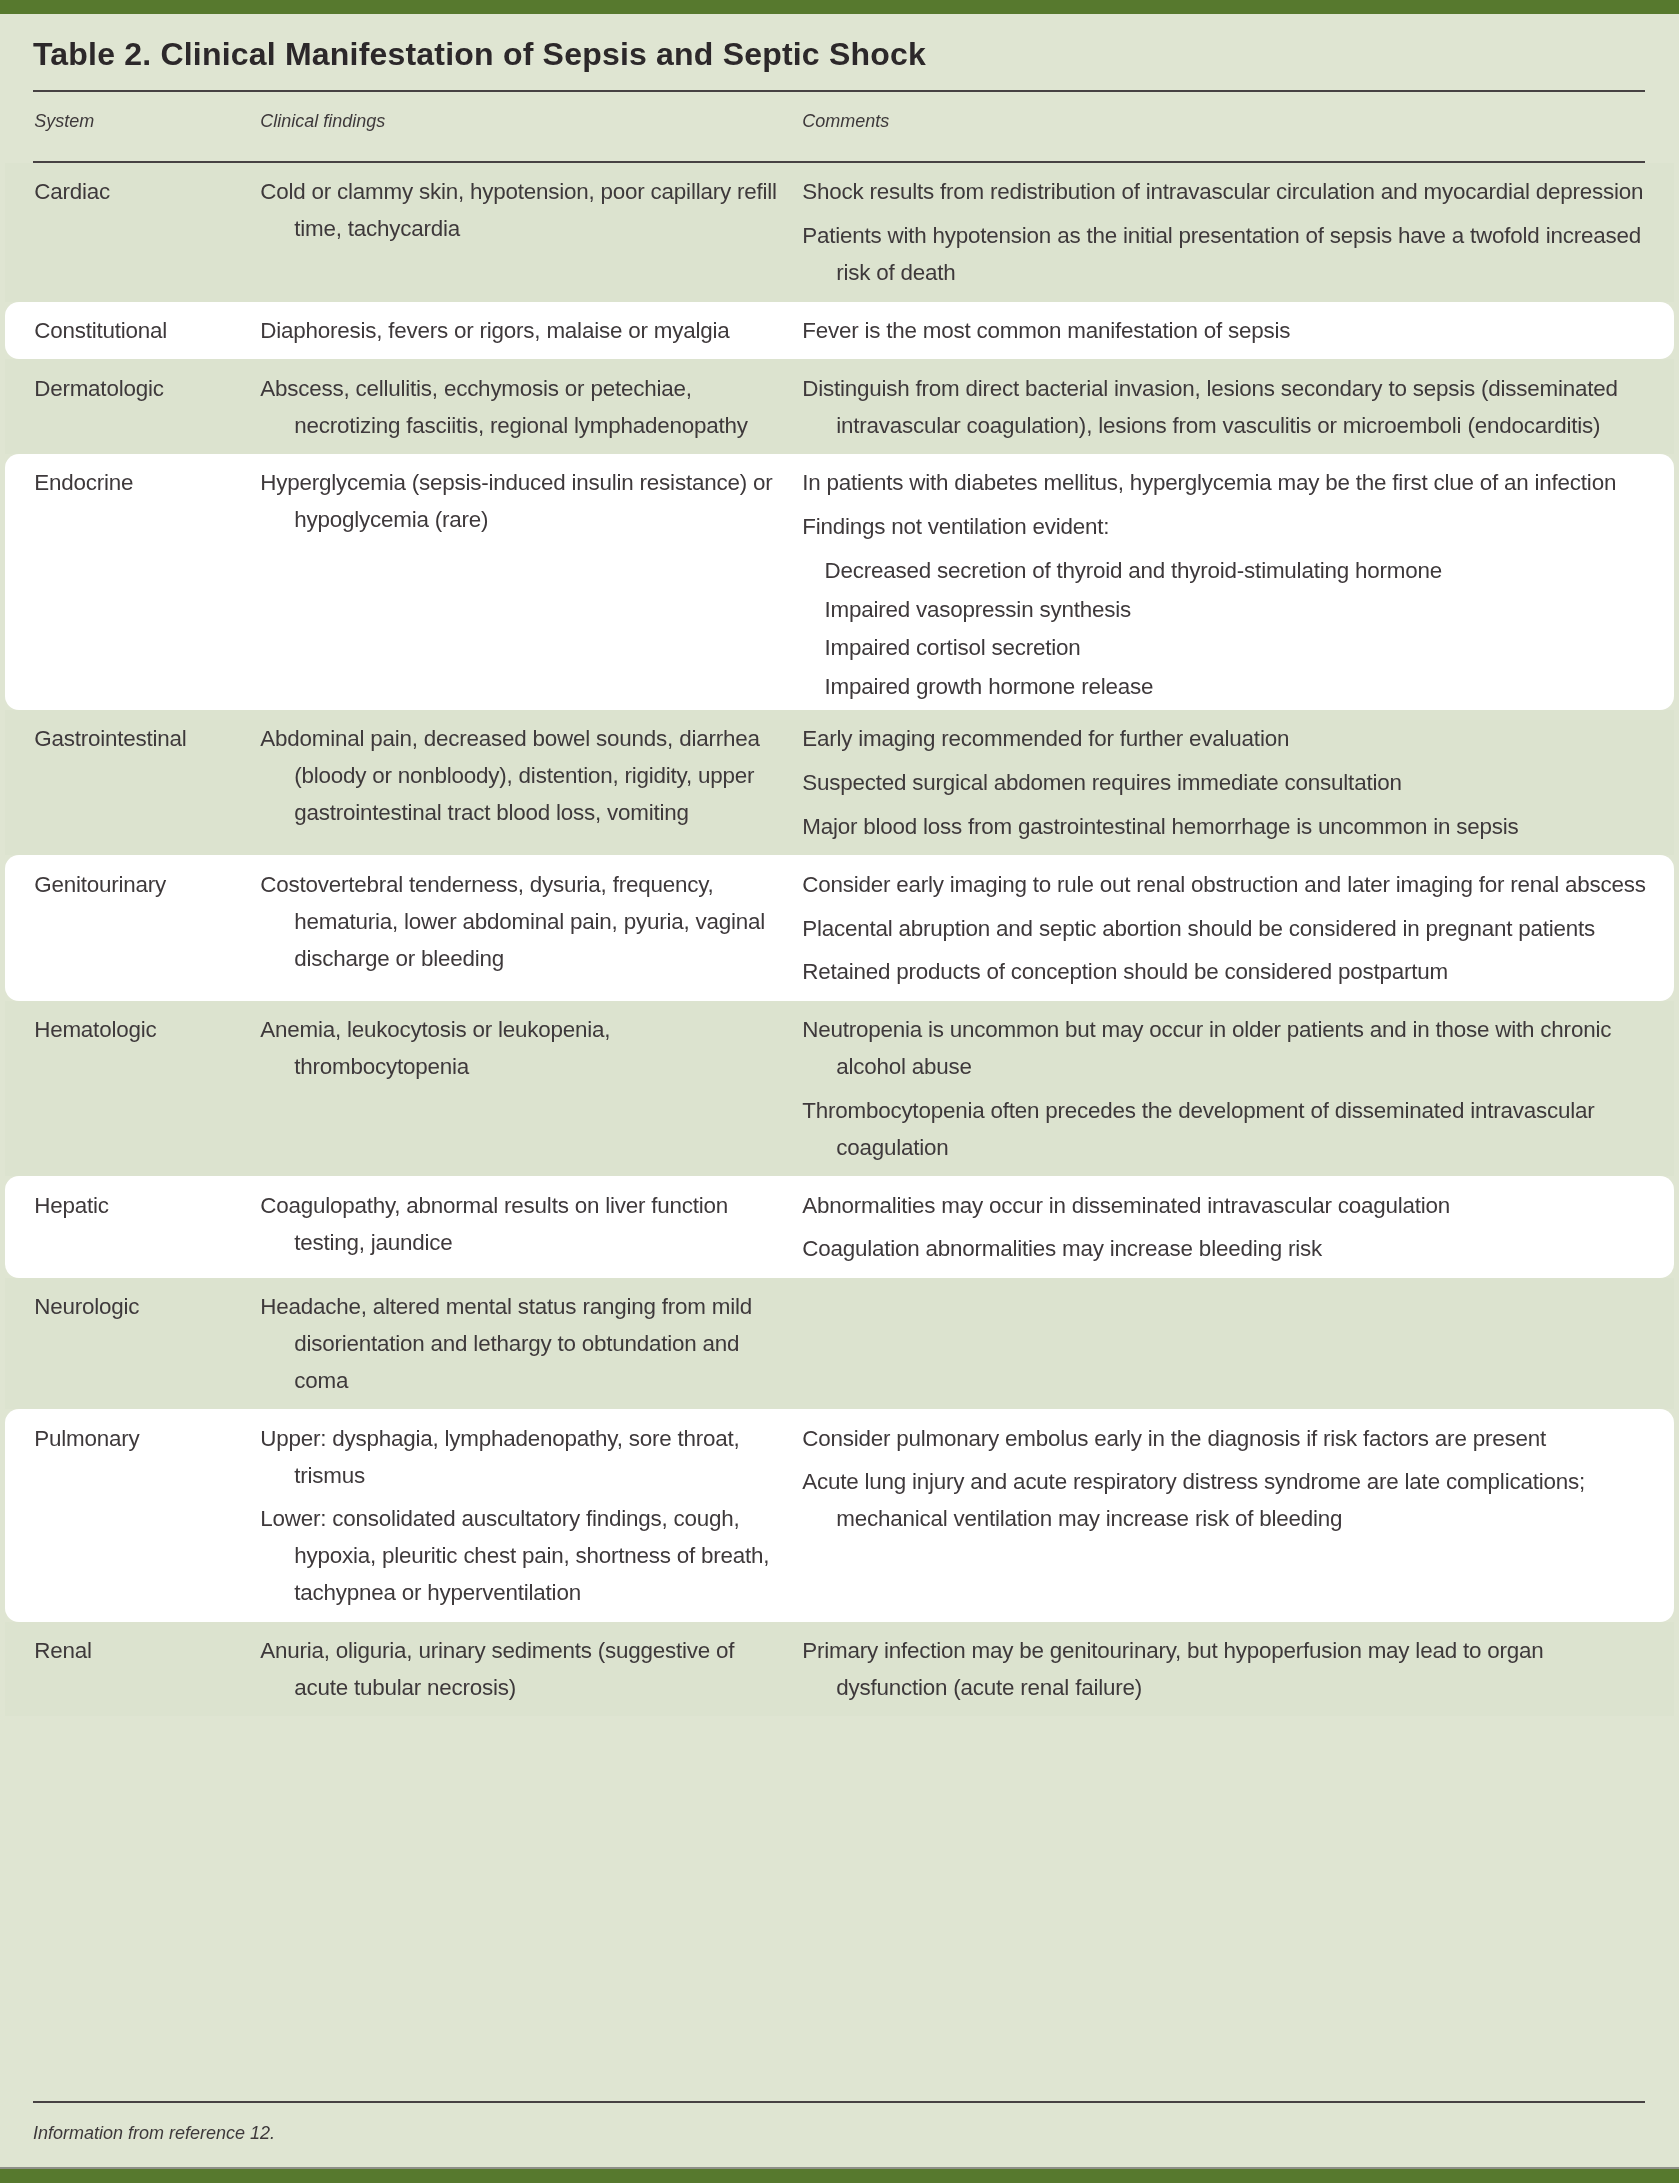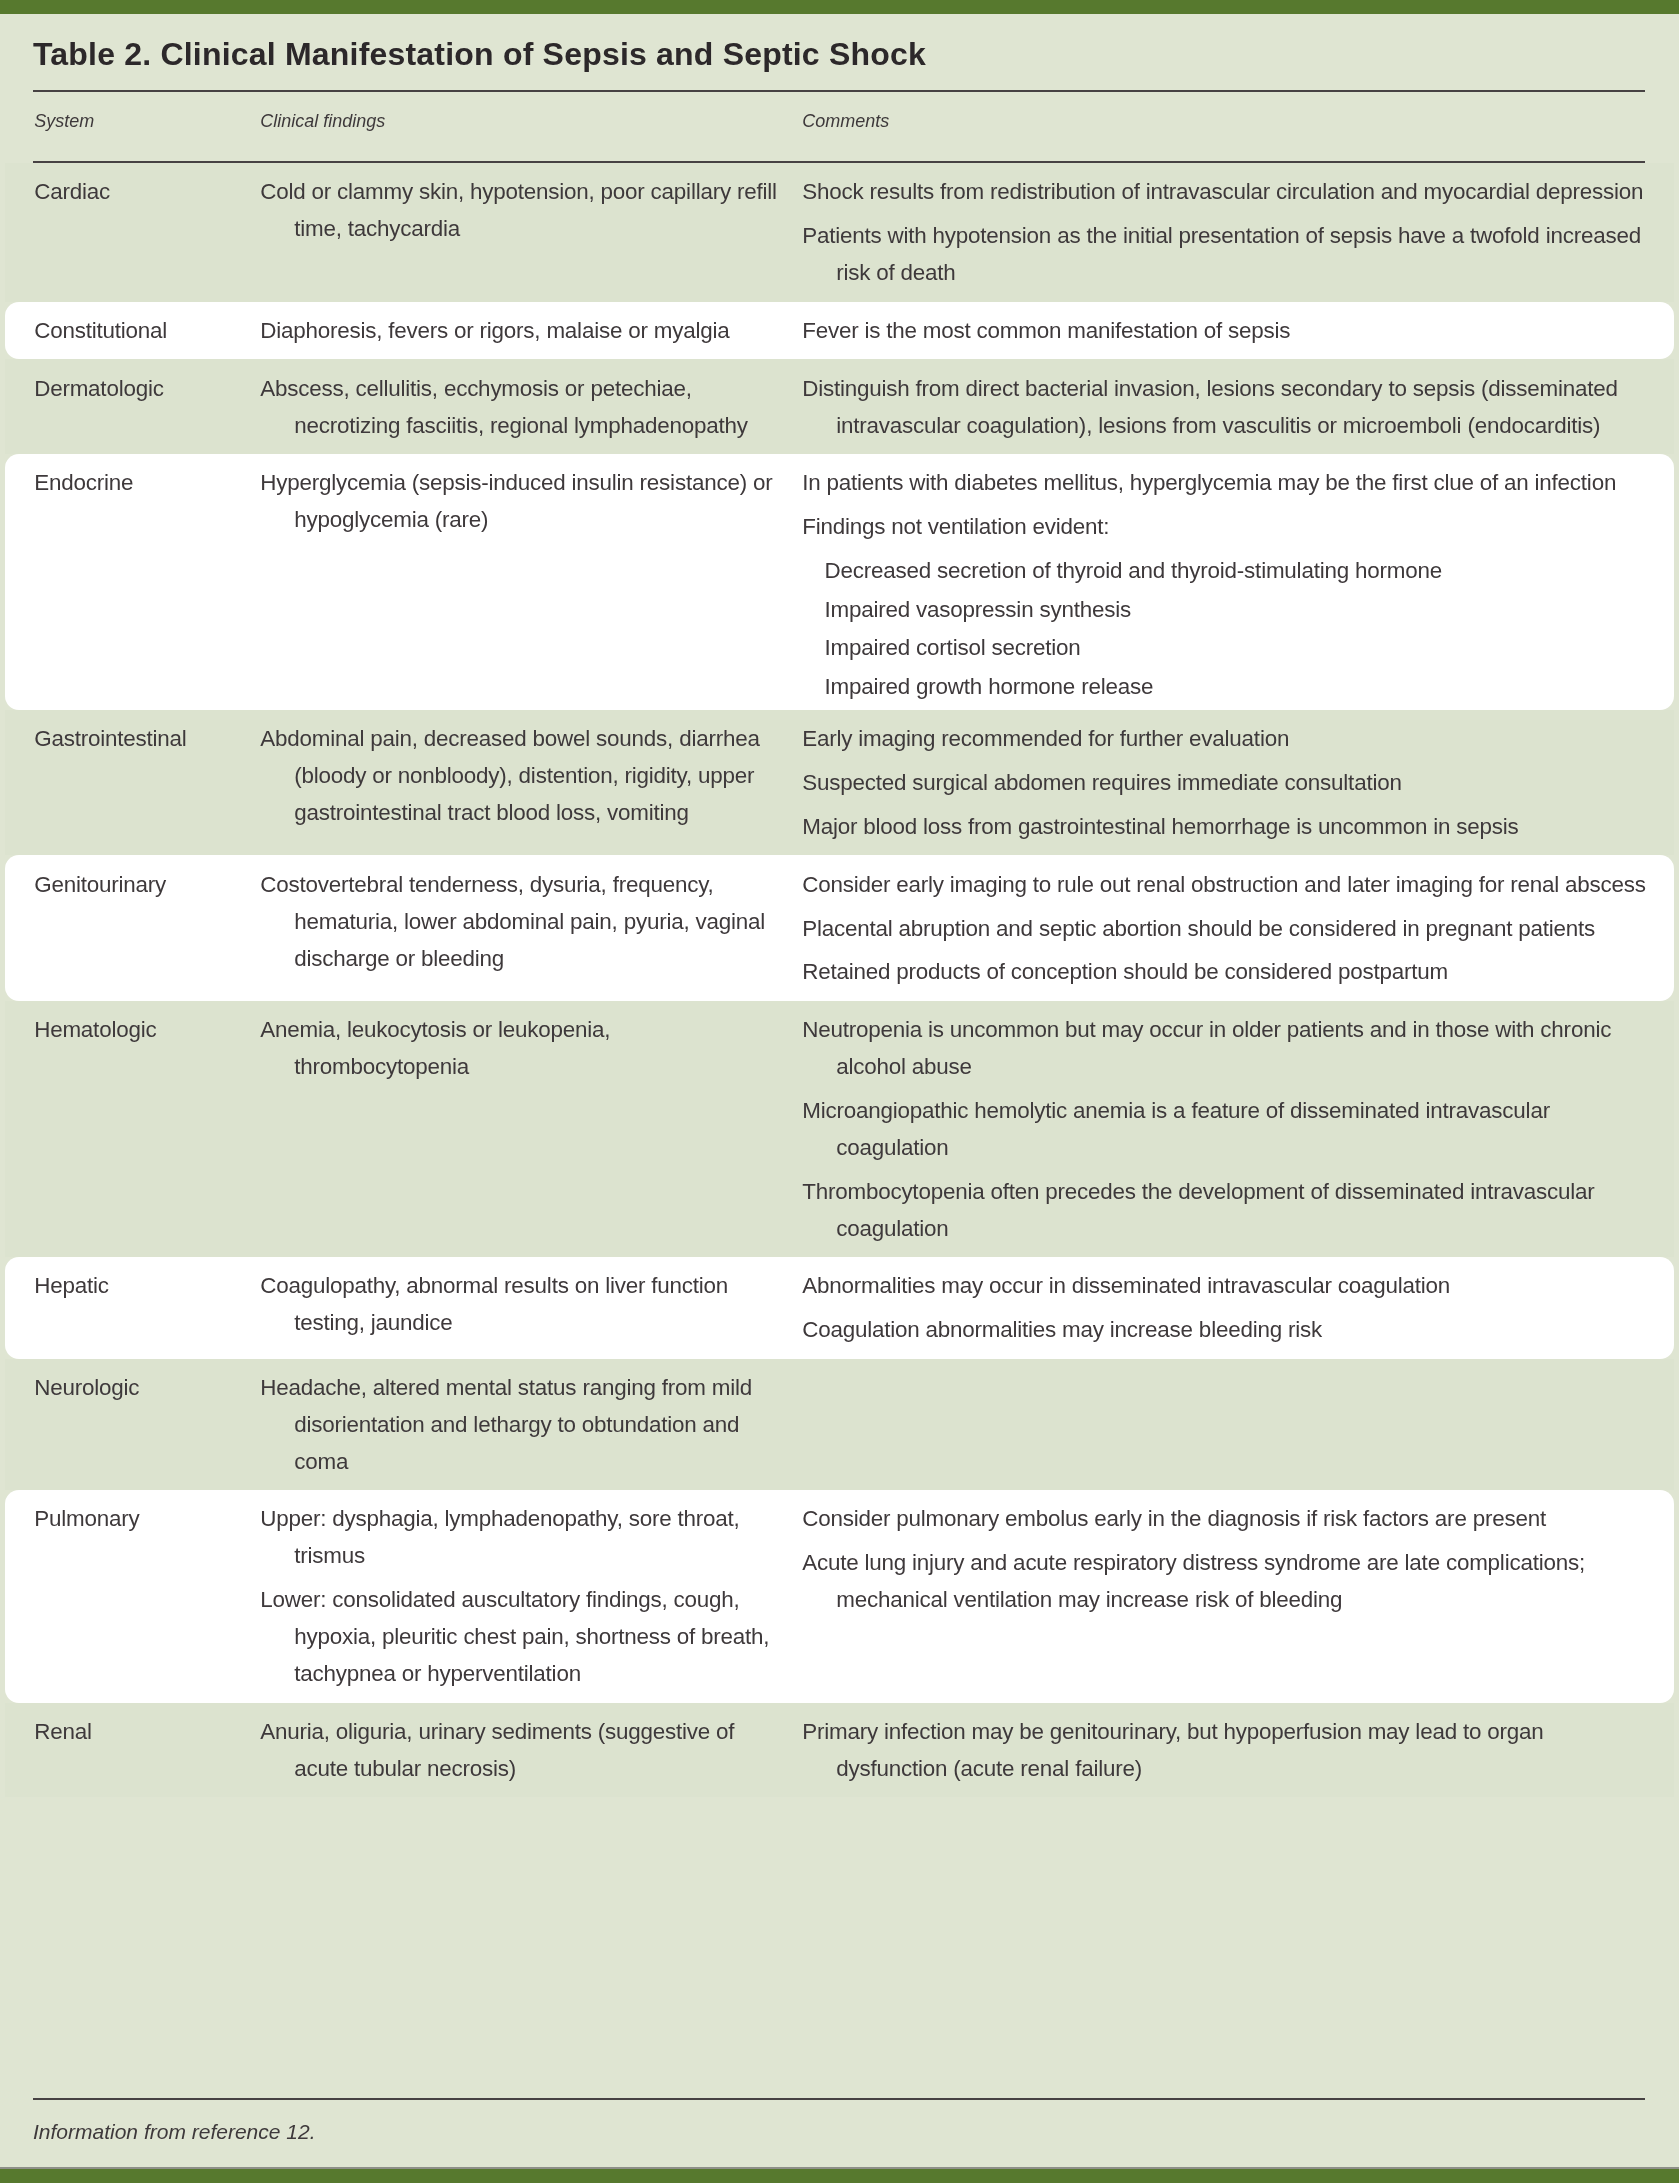--- a/index.html
+++ b/index.html
@@ -145,7 +145,6 @@
       </div>
     <div class="cell comments">
         <p class="para">Neutropenia is uncommon but may occur in older patients and in those with chronic alcohol abuse</p>
-        <p class="para">Microangiopathic hemolytic anemia is a feature of disseminated intravascular coagulation</p>
         <p class="para">Thrombocytopenia often precedes the development of disseminated intravascular coagulation</p>
       </div>
   </div>

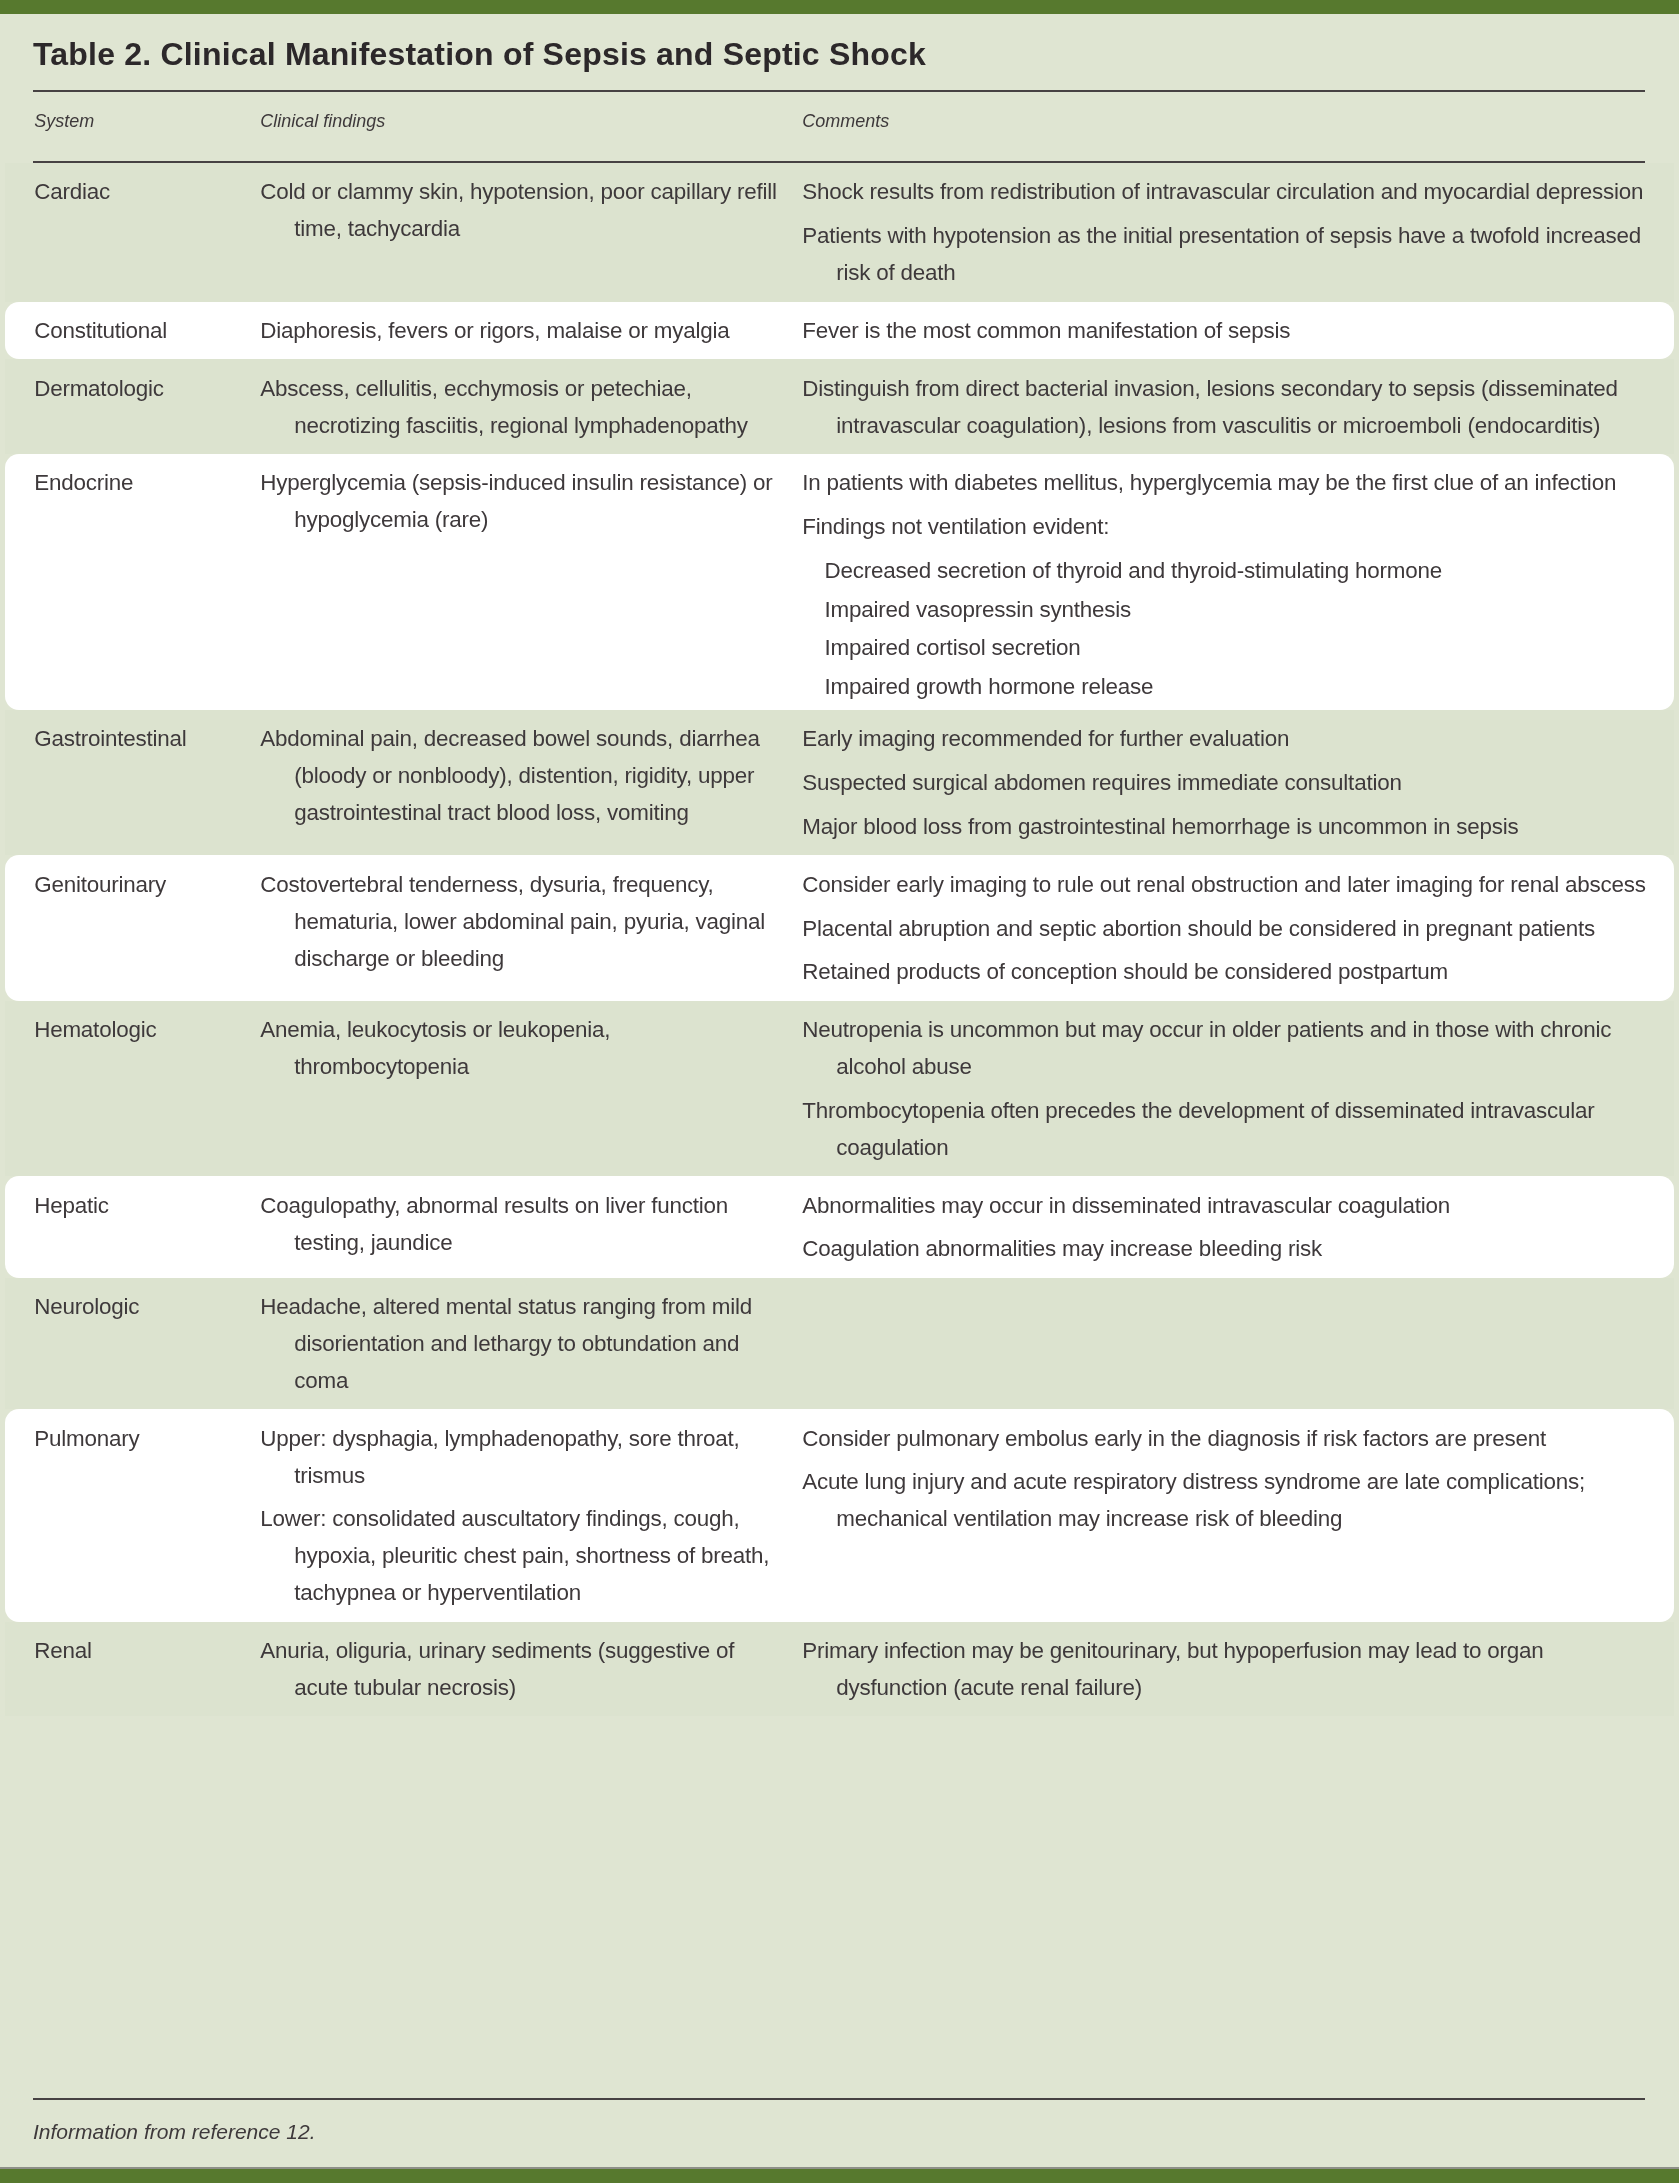--- a/index.html
+++ b/index.html
@@ -34,7 +34,7 @@
   }
   .para.sub{margin-left:22.4px;margin-bottom:1.7px;}
   .filler{flex:1 1 0;min-height:0;}
-  .footnote{font-style:italic;font-size:21px;margin:20.6px 34px 22.4px 33px;color:#3e393b;flex:none;}
+  .footnote{font-style:italic;font-size:18px;margin:20.6px 34px 22.4px 33px;color:#3e393b;flex:none;}
 </style>
 </head>
 <body>

